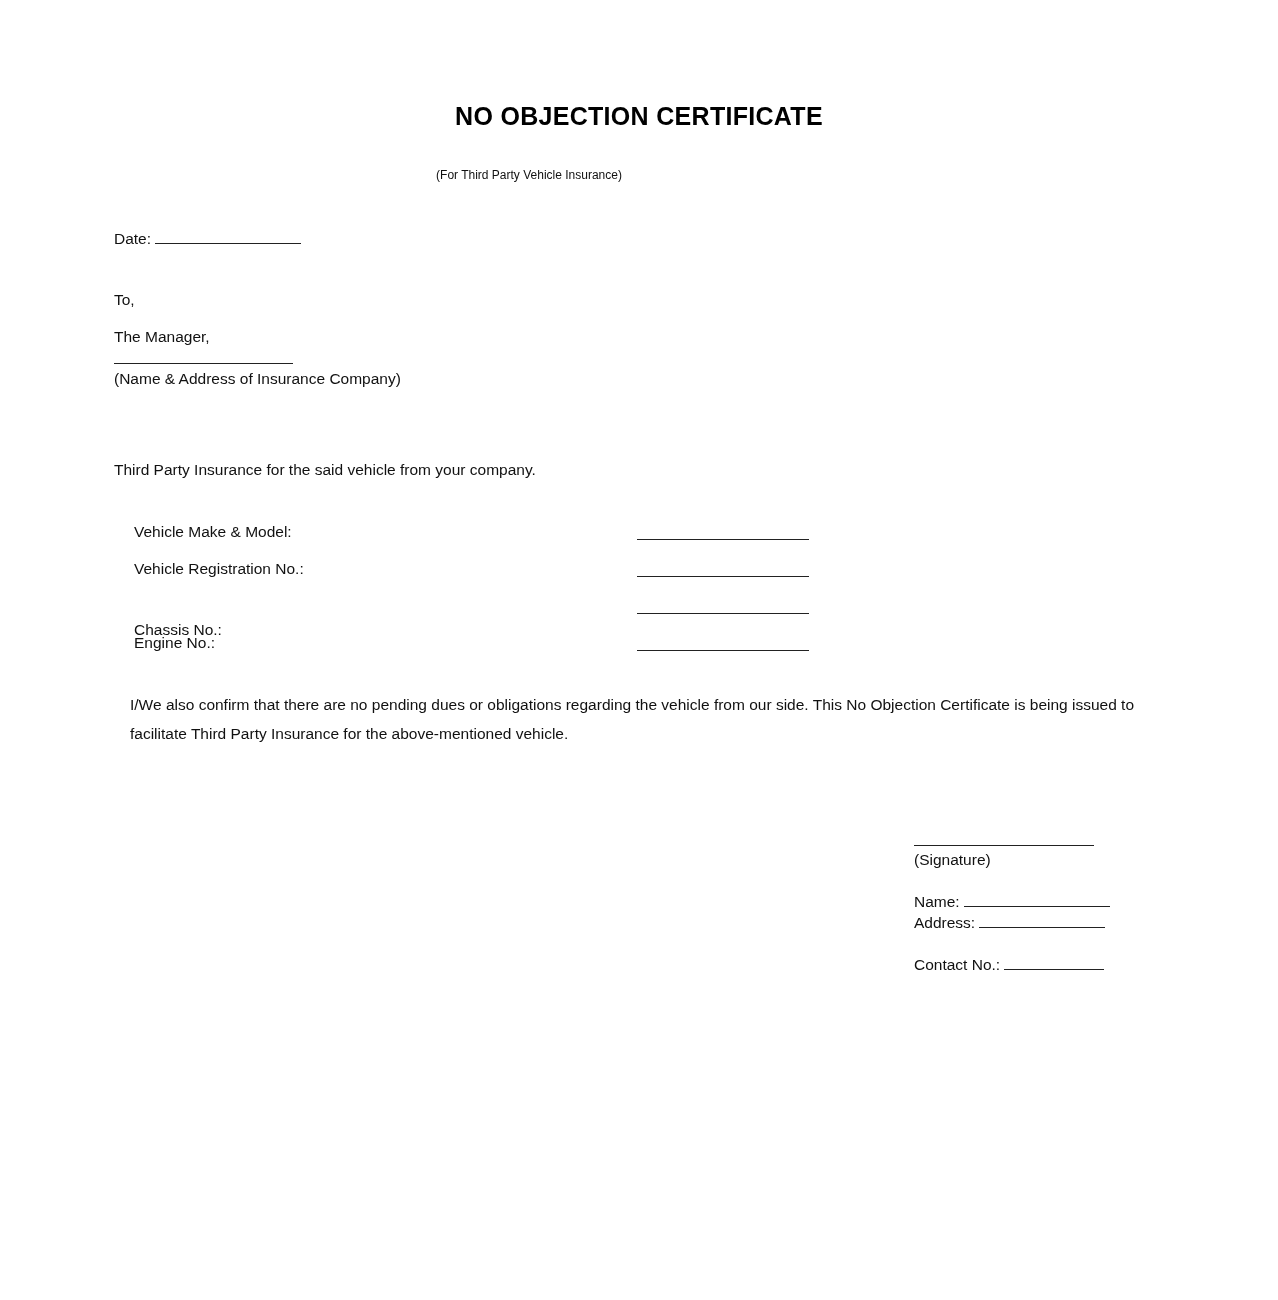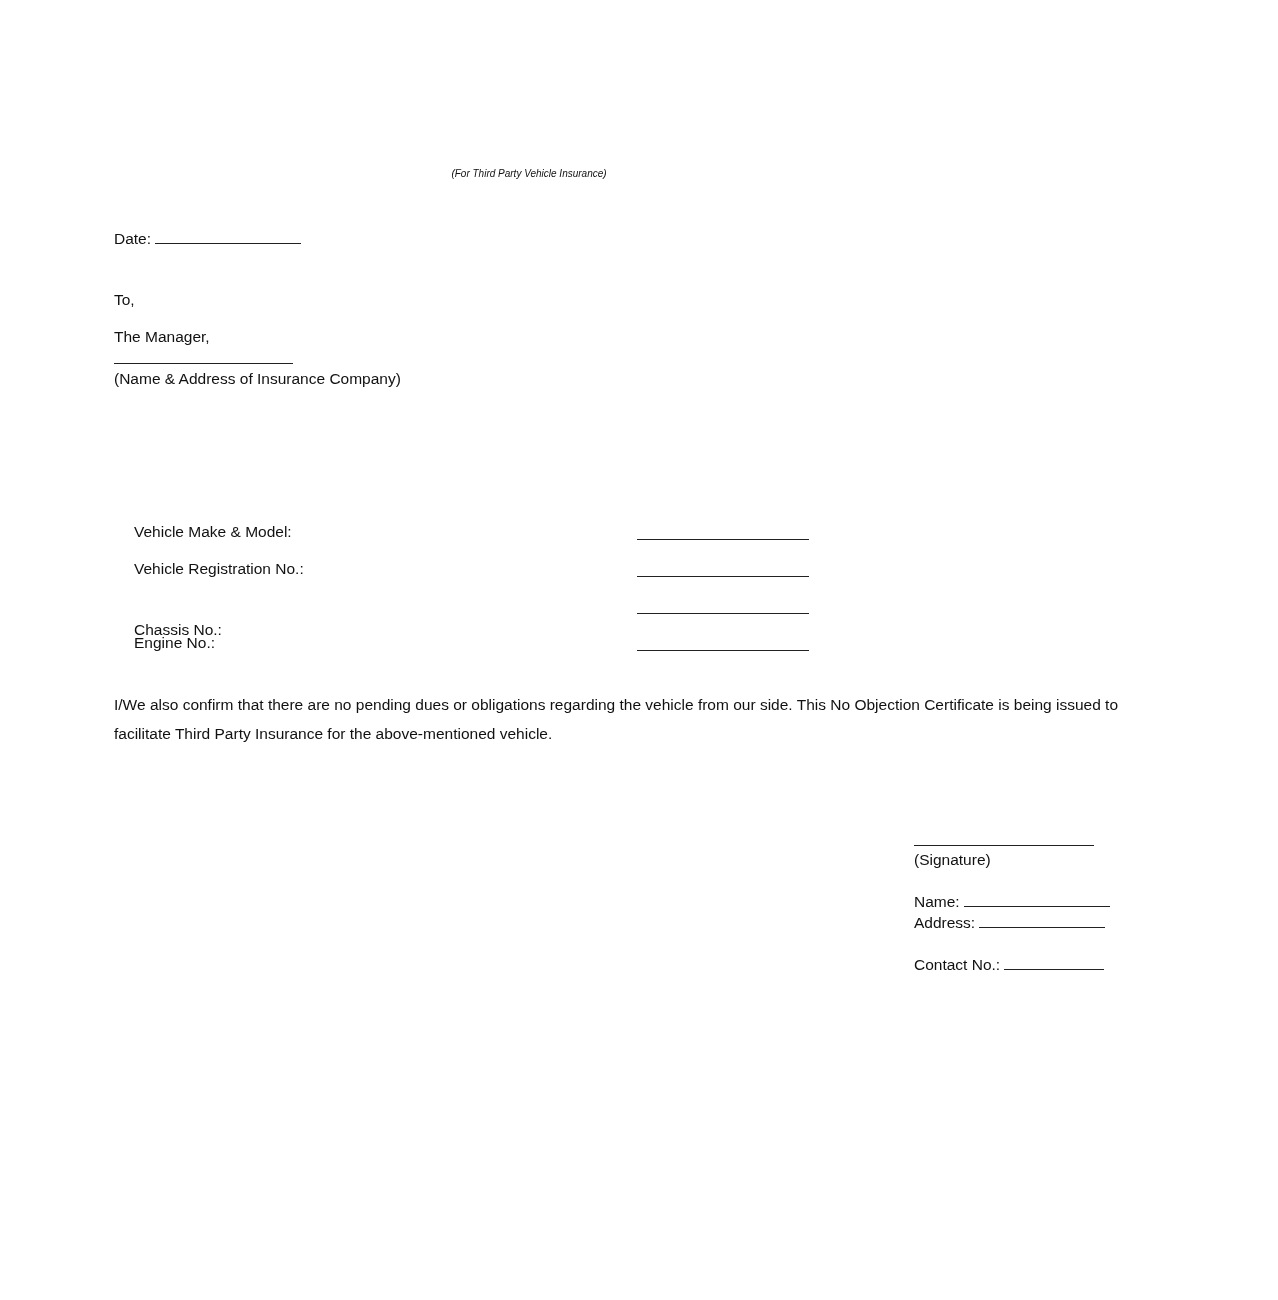--- a/index.html
+++ b/index.html
@@ -89,6 +89,7 @@
 
 <div class="page">
 
+  <div class="title">NO OBJECTION CERTIFICATE</div>
   <div class="subtitle">(For Third Party Vehicle Insurance)</div>
 
   <div class="line" style="top:229px;">

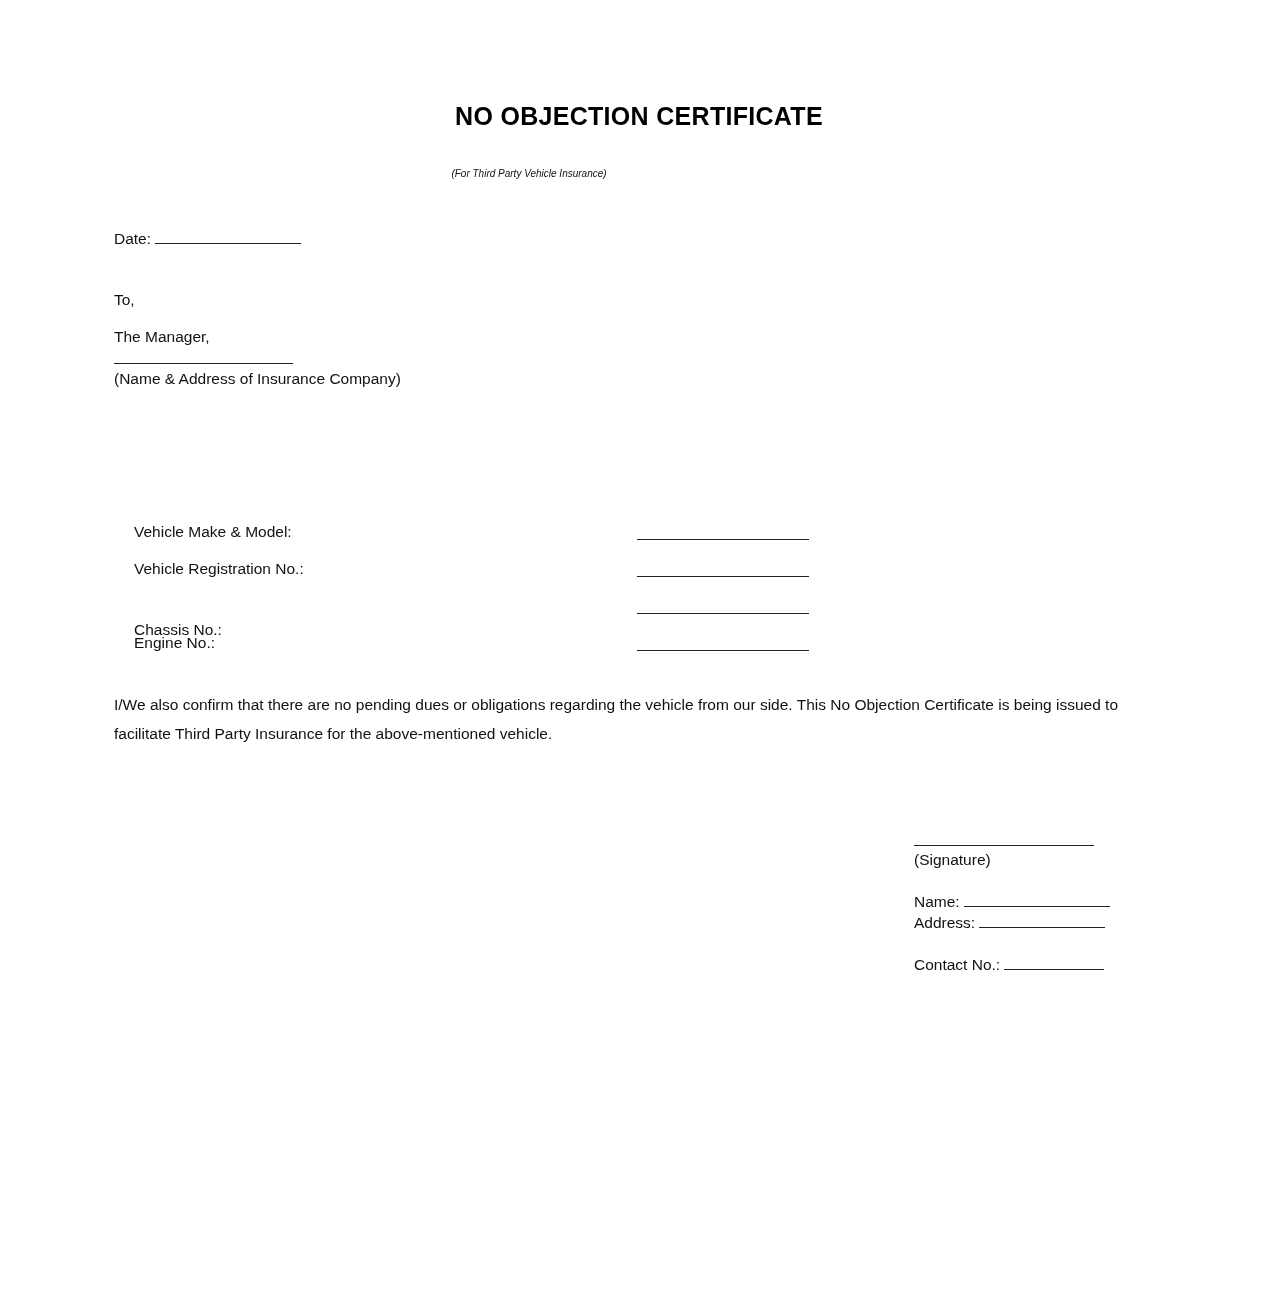--- a/index.html
+++ b/index.html
@@ -36,8 +36,7 @@
       left: 0; width: 1058px;
       top: 168px;
       text-align: center;
-      font-size: 10px;
-      font-style: italic;
+      font-size: 12px;
     }
     .line {
       position: absolute;

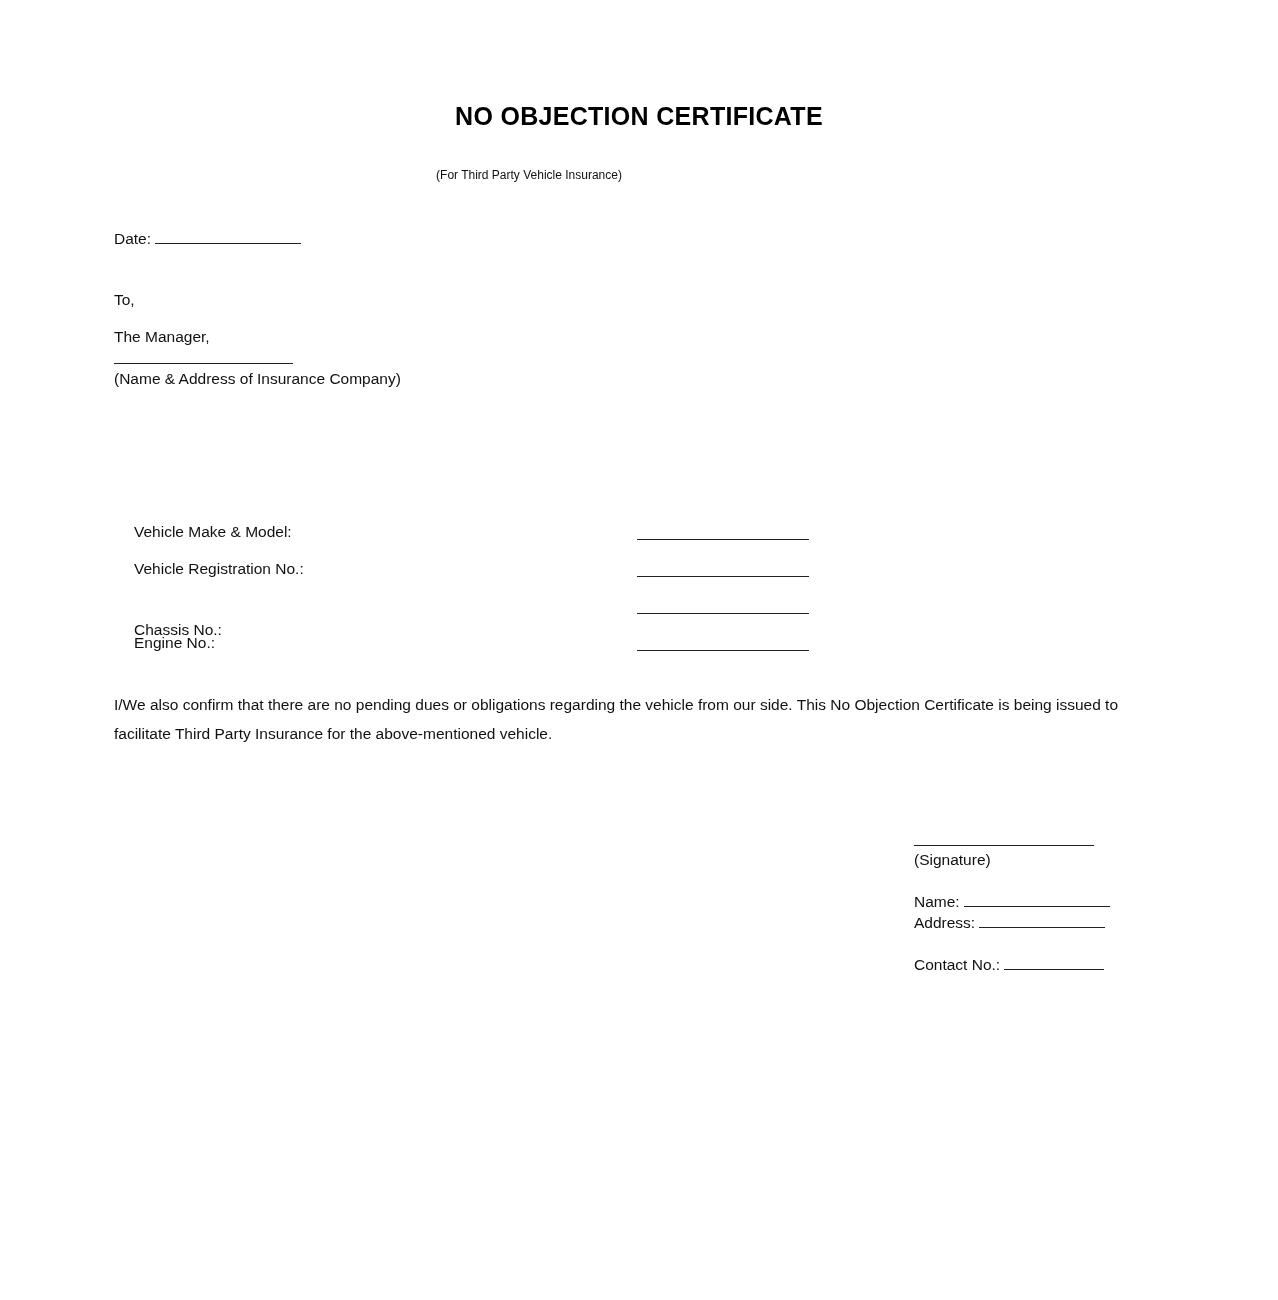--- a/index.html
+++ b/index.html
@@ -100,6 +100,7 @@
   <div class="blank-block" style="left:114px; top:363px; width:179px;"></div>
   <div class="line" style="top:369px;">(Name &amp; Address of Insurance Company)</div>
 
+  <div class="line" style="top:460px;">Third Party Insurance for the said vehicle from your company.</div>
 
   <div class="field-label" style="top:522px;">Vehicle Make &amp; Model:</div>
   <div class="field-blank" style="top:539px;"></div>

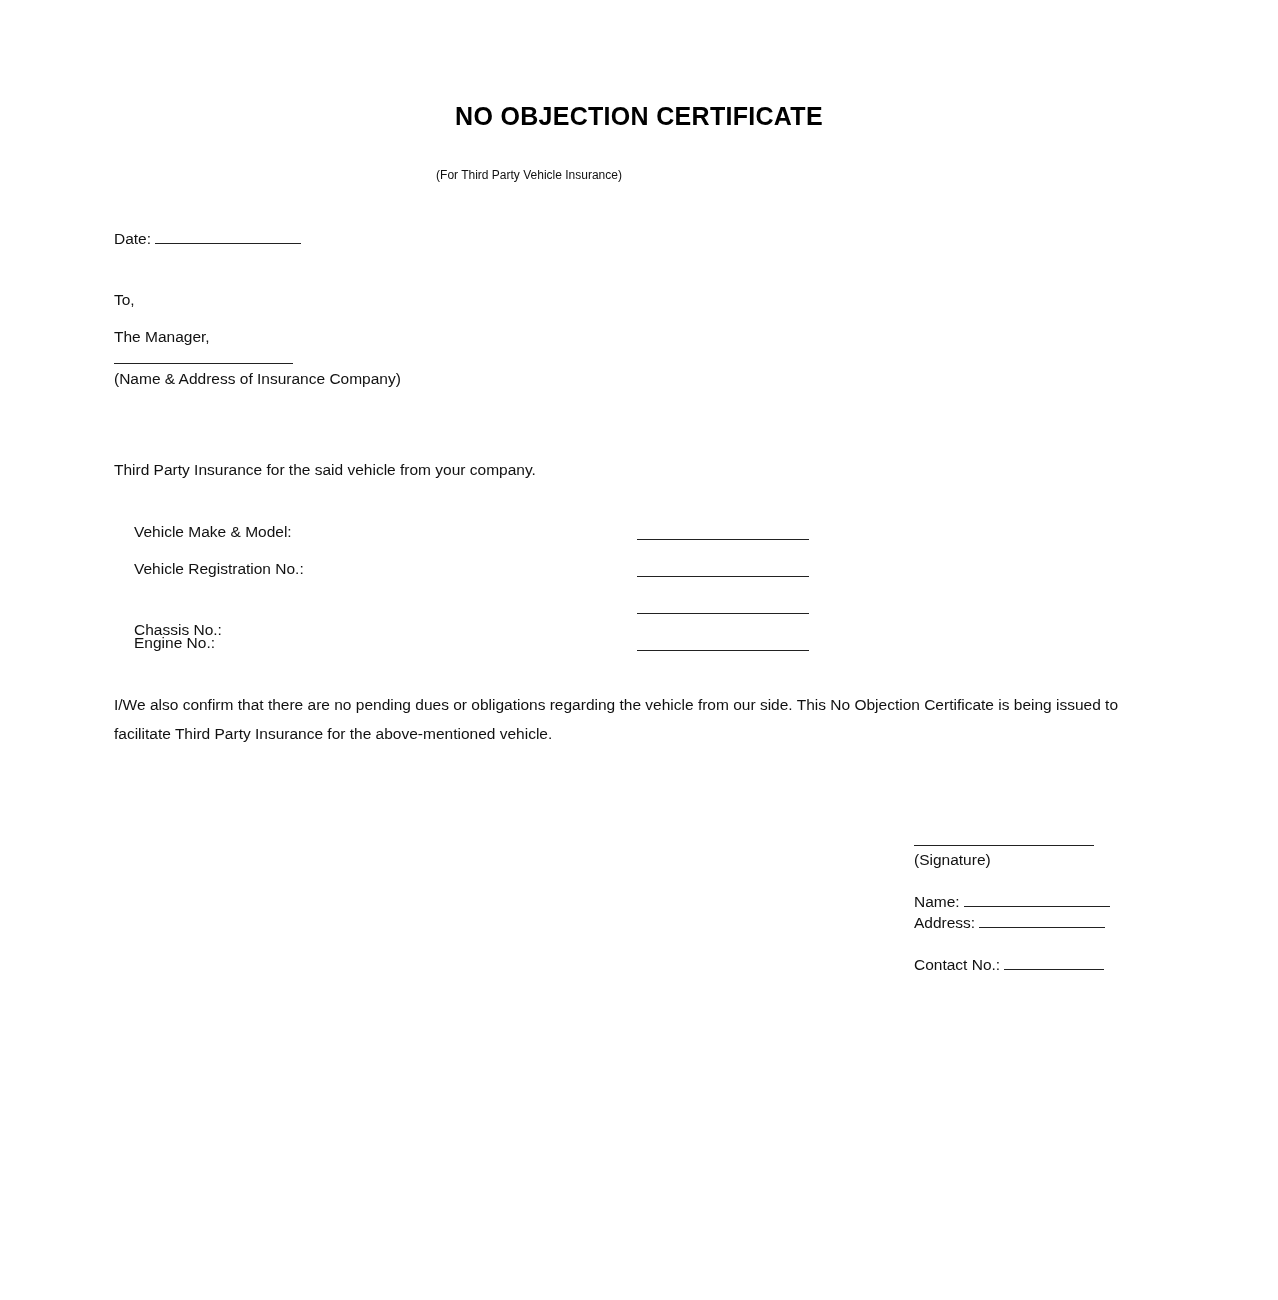--- a/index.html
+++ b/index.html
@@ -58,7 +58,7 @@
     }
     .para {
       position: absolute;
-      left: 114px;
+      left: 130px;
       width: 1060px;
       line-height: 29px;
     }

